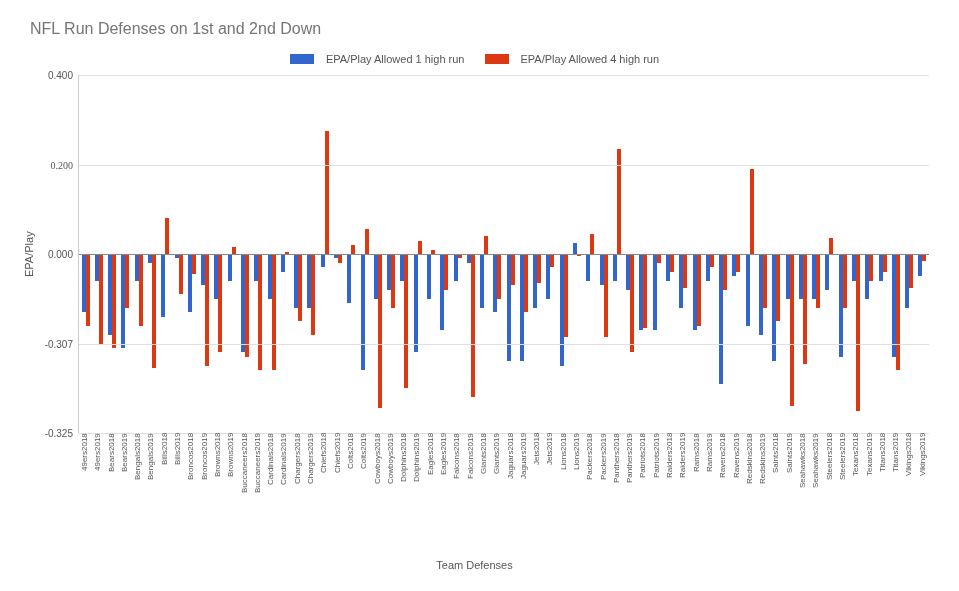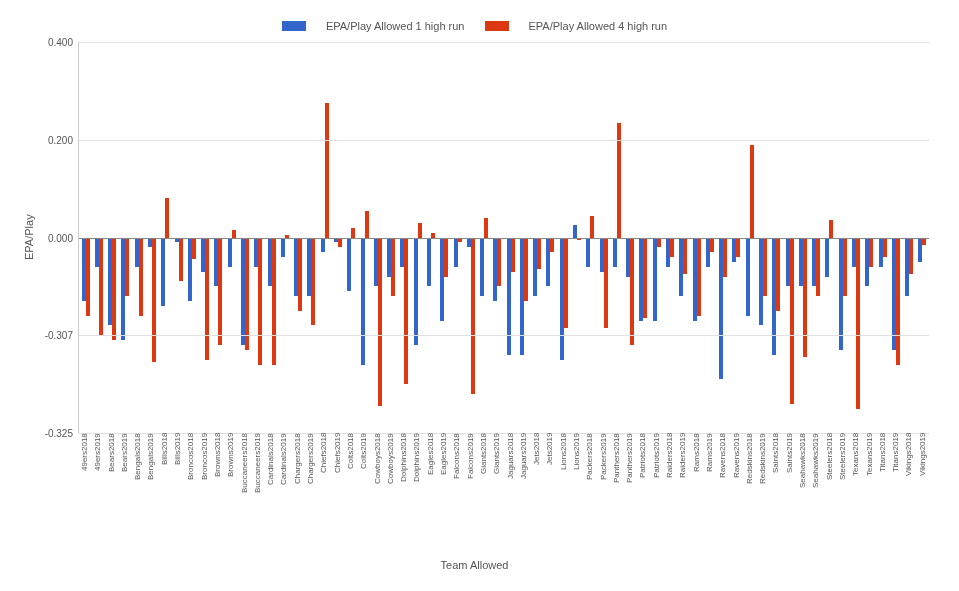--- a/index.html
+++ b/index.html
@@ -29,6 +29,7 @@
 <body>
 
 <div class="chart-container">
+  <div class="title">NFL Run Defenses on 1st and 2nd Down</div>
 
   <div class="legend">
     <div class="legend-item">

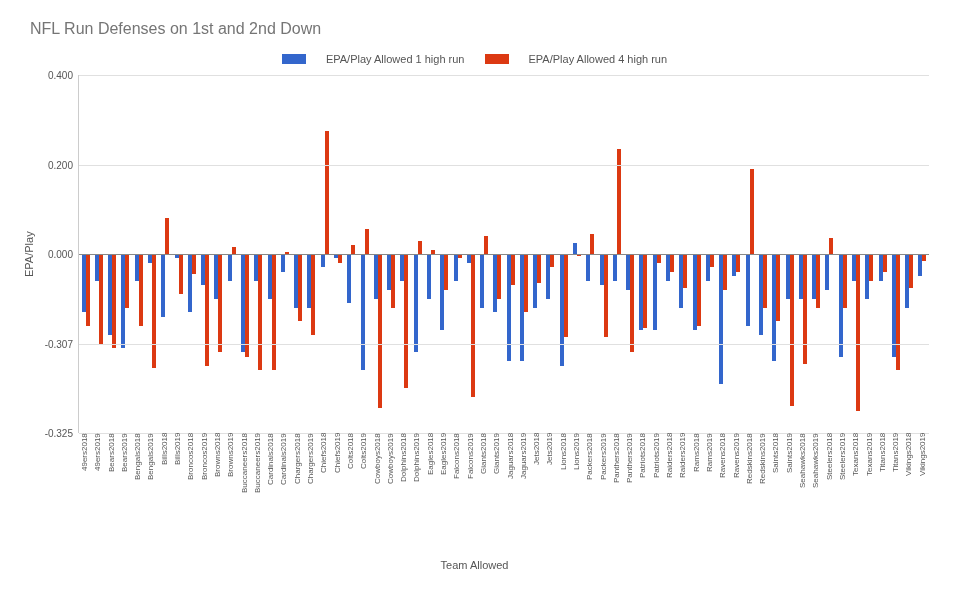--- a/index.html
+++ b/index.html
@@ -7,7 +7,7 @@
   .chart-container { width: 100%; height: 100%; padding: 20px 30px 20px 20px; display: flex; flex-direction: column; }
   .title { color: #757575; font-size: 16px; font-weight: 400; margin-bottom: 15px; margin-left: 10px; }
   .legend { display: flex; justify-content: center; gap: 20px; margin-bottom: 10px; font-size: 11px; color: #555; }
-  .legend-item { display: flex; align-items: center; gap: 20px; }
+  .legend-item { display: flex; align-items: center; gap: 12px; }
   .legend-swatch { width: 24px; height: 10px; }
   .plot-area { flex: 1; position: relative; display: flex; }
   .y-axis-label { writing-mode: vertical-rl; transform: rotate(180deg); font-size: 11px; color: #555; display: flex; align-items: center; justify-content: center; width: 18px; }

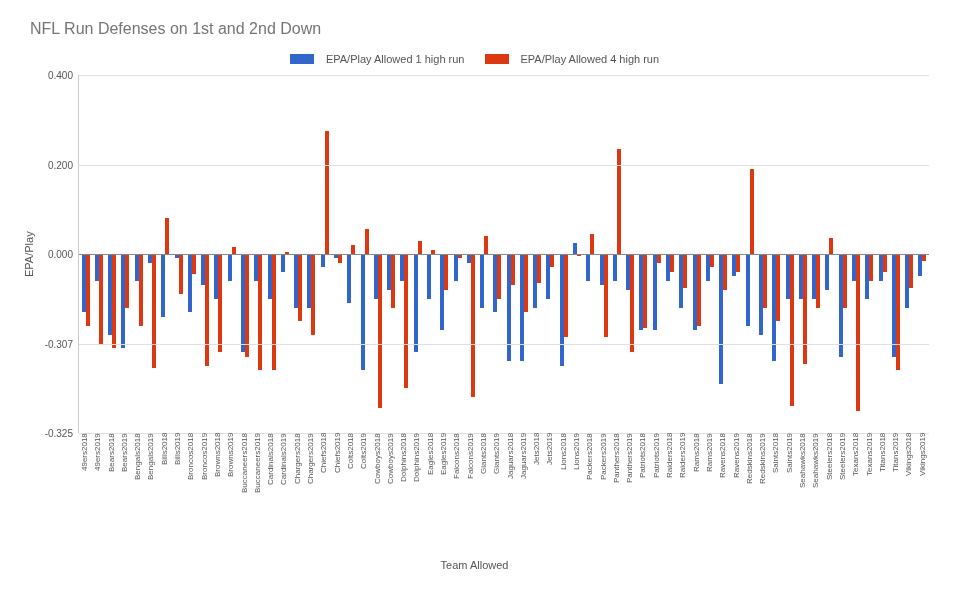--- a/index.html
+++ b/index.html
@@ -48,7 +48,7 @@
         <div class="y-tick" style="top: 100%;">-0.325</div>
         <div class="y-tick" style="top: 75%;">-0.307</div>
         <div class="y-tick" style="top: 50%;">0.000</div>
-        <div class="y-tick" style="top: 25%;">0.200</div>
+        <div class="y-tick" style="top: 25%; font-family: Liberation Serif, serif;">0.200</div>
         <div class="y-tick" style="top: 0%;">0.400</div>
       </div>
     <div class="plot" id="plot">

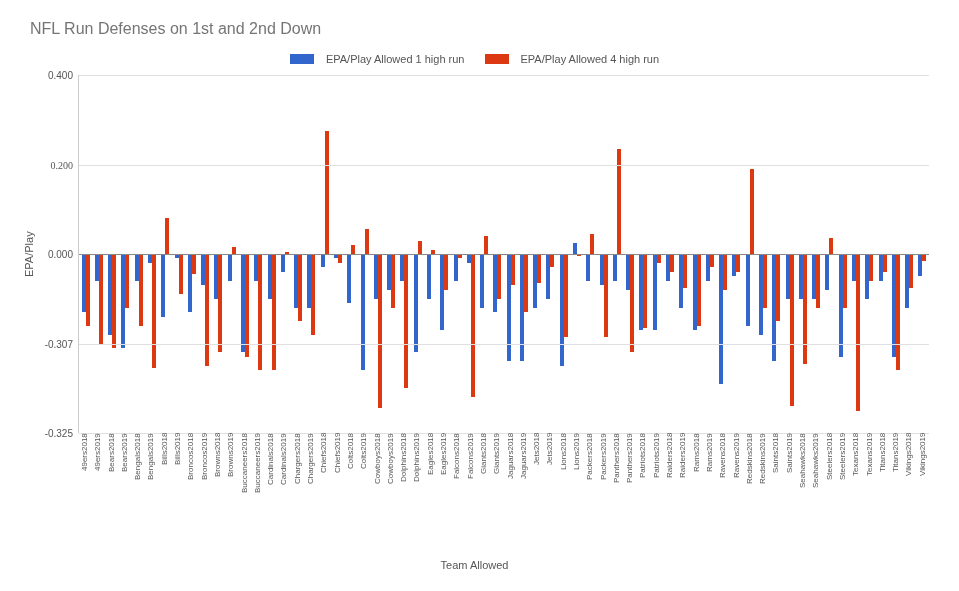--- a/index.html
+++ b/index.html
@@ -384,7 +384,7 @@
       <div class="x-tick">Vikings2018</div>
       <div class="x-tick">Vikings2019</div>
     </div>
-  <div class="x-axis-label">Team Allowed</div>
+  <div class="x-axis-label">Team Defenses</div>
 </div>
 
 </body></html>

